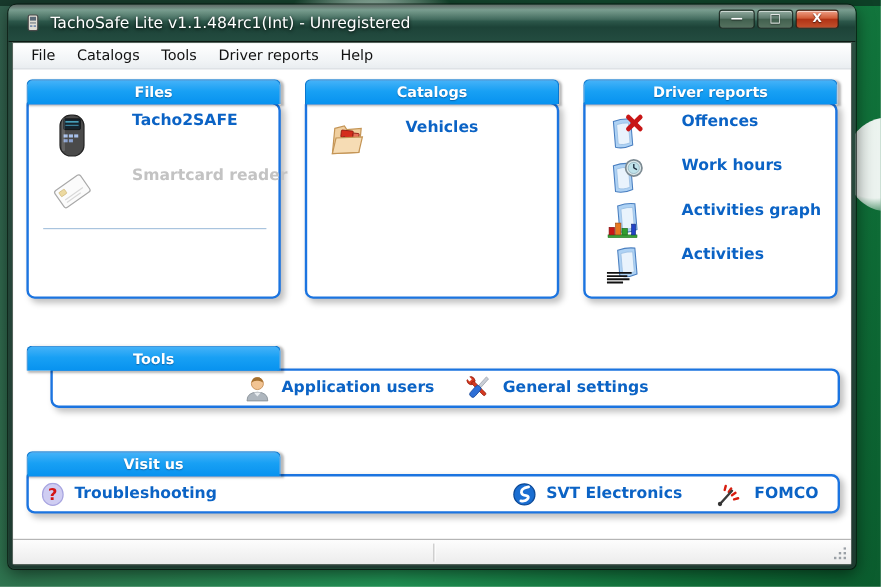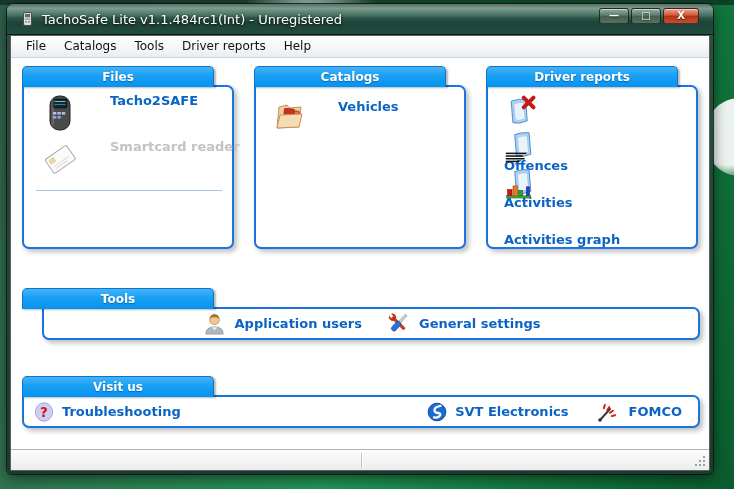--- a/index.html
+++ b/index.html
@@ -49,7 +49,7 @@
   
   .client { flex:1 1 auto; position:relative; background:#fff; overflow:hidden; }
 
-  .tab { position:relative; z-index:2; width:192px; height:21px; margin-bottom:-2px;
+  .tab { position:relative; z-index:2; width:212px; height:21px; margin-bottom:-2px;
     background:linear-gradient(180deg,#45b2f8 0%,#18a0f4 45%,#0792ef 100%);
     border:1px solid #0a77cf; border-bottom:none; border-radius:5px 5px 0 0;
     display:flex; align-items:center; justify-content:center;

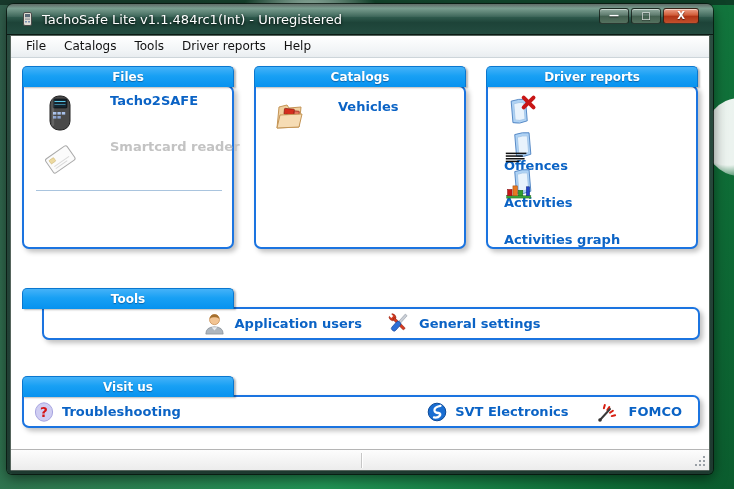--- a/index.html
+++ b/index.html
@@ -72,7 +72,7 @@
   .files-sep { height:1px; background:#a9c4de; margin:5px 10px 5px 12px; }
 
   .cat-row { height:42px; margin-top:6px; }
-  .rep-row { height:36px; margin-top:1px;flex-direction:column; }
+  .rep-row { height:36px; margin-top:1px; }
 
   .wide-sec { position:absolute; left:11px; width:678px; }
   .wide-sec .panel-body { height:33px; display:flex; align-items:center; }

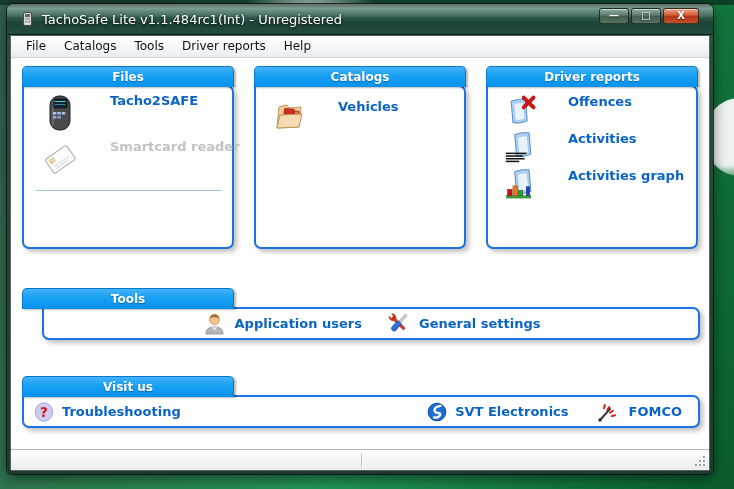--- a/index.html
+++ b/index.html
@@ -217,6 +217,19 @@
             <div class="item-row rep-row">
               <span class="icon-box">
                 <svg width="34" height="34" viewBox="0 0 38 38">
+                  <path d="M8 8 Q17 5 24 6 L26 30 Q17 34 10 32 Z" fill="#aed2f4" stroke="#4a7fc0"></path>
+                  <path d="M11 11 Q17 9 22 9.5 L23.5 28 Q17 30.5 12.5 29 Z" fill="#e9f3fc" stroke="#9cc0e4" stroke-width="0.8"></path>
+                  <circle cx="27" cy="10" r="7.6" fill="#dce8ea" stroke="#7c8a92" stroke-width="1.6"></circle>
+                  <circle cx="27" cy="10" r="5.2" fill="#bfe2ea" stroke="#98b8c2" stroke-width="0.8"></circle>
+                  <line x1="27" y1="10" x2="27" y2="6.4" stroke="#223344" stroke-width="1.3"></line>
+                  <line x1="27" y1="10" x2="30" y2="11.6" stroke="#223344" stroke-width="1.3"></line>
+                </svg>
+              </span>
+              <span class="item-label">Work hours</span>
+            </div>
+            <div class="item-row rep-row">
+              <span class="icon-box">
+                <svg width="34" height="34" viewBox="0 0 38 38">
                   <path d="M12 4 Q21 1 28 2 L30 26 Q21 30 14 28 Z" fill="#aed2f4" stroke="#4a7fc0"></path>
                   <path d="M15 7 Q21 5 26 5.5 L27.5 24 Q21 26.5 16.5 25 Z" fill="#e9f3fc" stroke="#9cc0e4" stroke-width="0.8"></path>
                   <g stroke="#111" stroke-width="1.7">

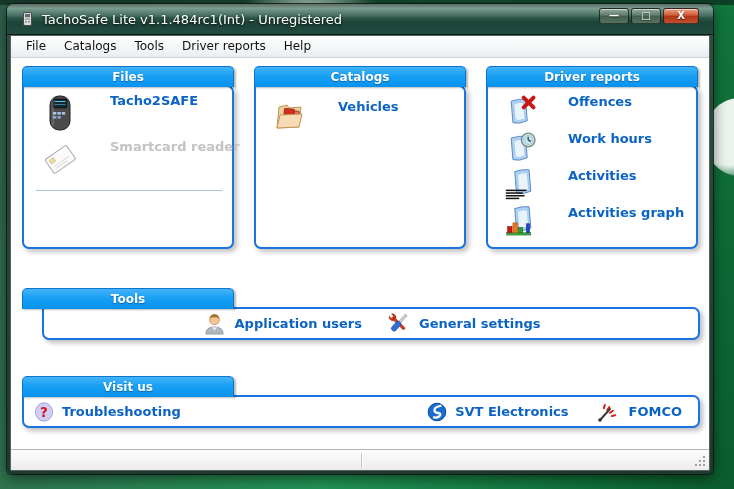--- a/index.html
+++ b/index.html
@@ -232,6 +232,20 @@
                 <svg width="34" height="34" viewBox="0 0 38 38">
                   <path d="M12 4 Q21 1 28 2 L30 26 Q21 30 14 28 Z" fill="#aed2f4" stroke="#4a7fc0"></path>
                   <path d="M15 7 Q21 5 26 5.5 L27.5 24 Q21 26.5 16.5 25 Z" fill="#e9f3fc" stroke="#9cc0e4" stroke-width="0.8"></path>
+                  <rect x="3" y="31" width="27" height="2.6" fill="#3aa13a" stroke="#1e701e" stroke-width="0.5"></rect>
+                  <rect x="4" y="24" width="5" height="7" fill="#c81616" stroke="#801010" stroke-width="0.6"></rect>
+                  <rect x="10" y="20" width="5" height="11" fill="#e87820" stroke="#9a4a10" stroke-width="0.6"></rect>
+                  <rect x="16" y="25" width="5" height="6" fill="#2f9e2f" stroke="#1a6a1a" stroke-width="0.6"></rect>
+                  <rect x="25" y="21" width="3.6" height="10" fill="#2244c8" stroke="#12287e" stroke-width="0.6"></rect>
+                </svg>
+              </span>
+              <span class="item-label">Activities graph</span>
+            </div>
+            <div class="item-row rep-row">
+              <span class="icon-box">
+                <svg width="34" height="34" viewBox="0 0 38 38">
+                  <path d="M12 4 Q21 1 28 2 L30 26 Q21 30 14 28 Z" fill="#aed2f4" stroke="#4a7fc0"></path>
+                  <path d="M15 7 Q21 5 26 5.5 L27.5 24 Q21 26.5 16.5 25 Z" fill="#e9f3fc" stroke="#9cc0e4" stroke-width="0.8"></path>
                   <g stroke="#111" stroke-width="1.7">
                     <line x1="2" y1="25" x2="25" y2="25"></line>
                     <line x1="2" y1="28" x2="21" y2="28"></line>
@@ -241,20 +255,6 @@
                 </svg>
               </span>
               <span class="item-label">Activities</span>
-            </div>
-            <div class="item-row rep-row">
-              <span class="icon-box">
-                <svg width="34" height="34" viewBox="0 0 38 38">
-                  <path d="M12 4 Q21 1 28 2 L30 26 Q21 30 14 28 Z" fill="#aed2f4" stroke="#4a7fc0"></path>
-                  <path d="M15 7 Q21 5 26 5.5 L27.5 24 Q21 26.5 16.5 25 Z" fill="#e9f3fc" stroke="#9cc0e4" stroke-width="0.8"></path>
-                  <rect x="3" y="31" width="27" height="2.6" fill="#3aa13a" stroke="#1e701e" stroke-width="0.5"></rect>
-                  <rect x="4" y="24" width="5" height="7" fill="#c81616" stroke="#801010" stroke-width="0.6"></rect>
-                  <rect x="10" y="20" width="5" height="11" fill="#e87820" stroke="#9a4a10" stroke-width="0.6"></rect>
-                  <rect x="16" y="25" width="5" height="6" fill="#2f9e2f" stroke="#1a6a1a" stroke-width="0.6"></rect>
-                  <rect x="25" y="21" width="3.6" height="10" fill="#2244c8" stroke="#12287e" stroke-width="0.6"></rect>
-                </svg>
-              </span>
-              <span class="item-label">Activities graph</span>
             </div>
           </div>
         </div>

